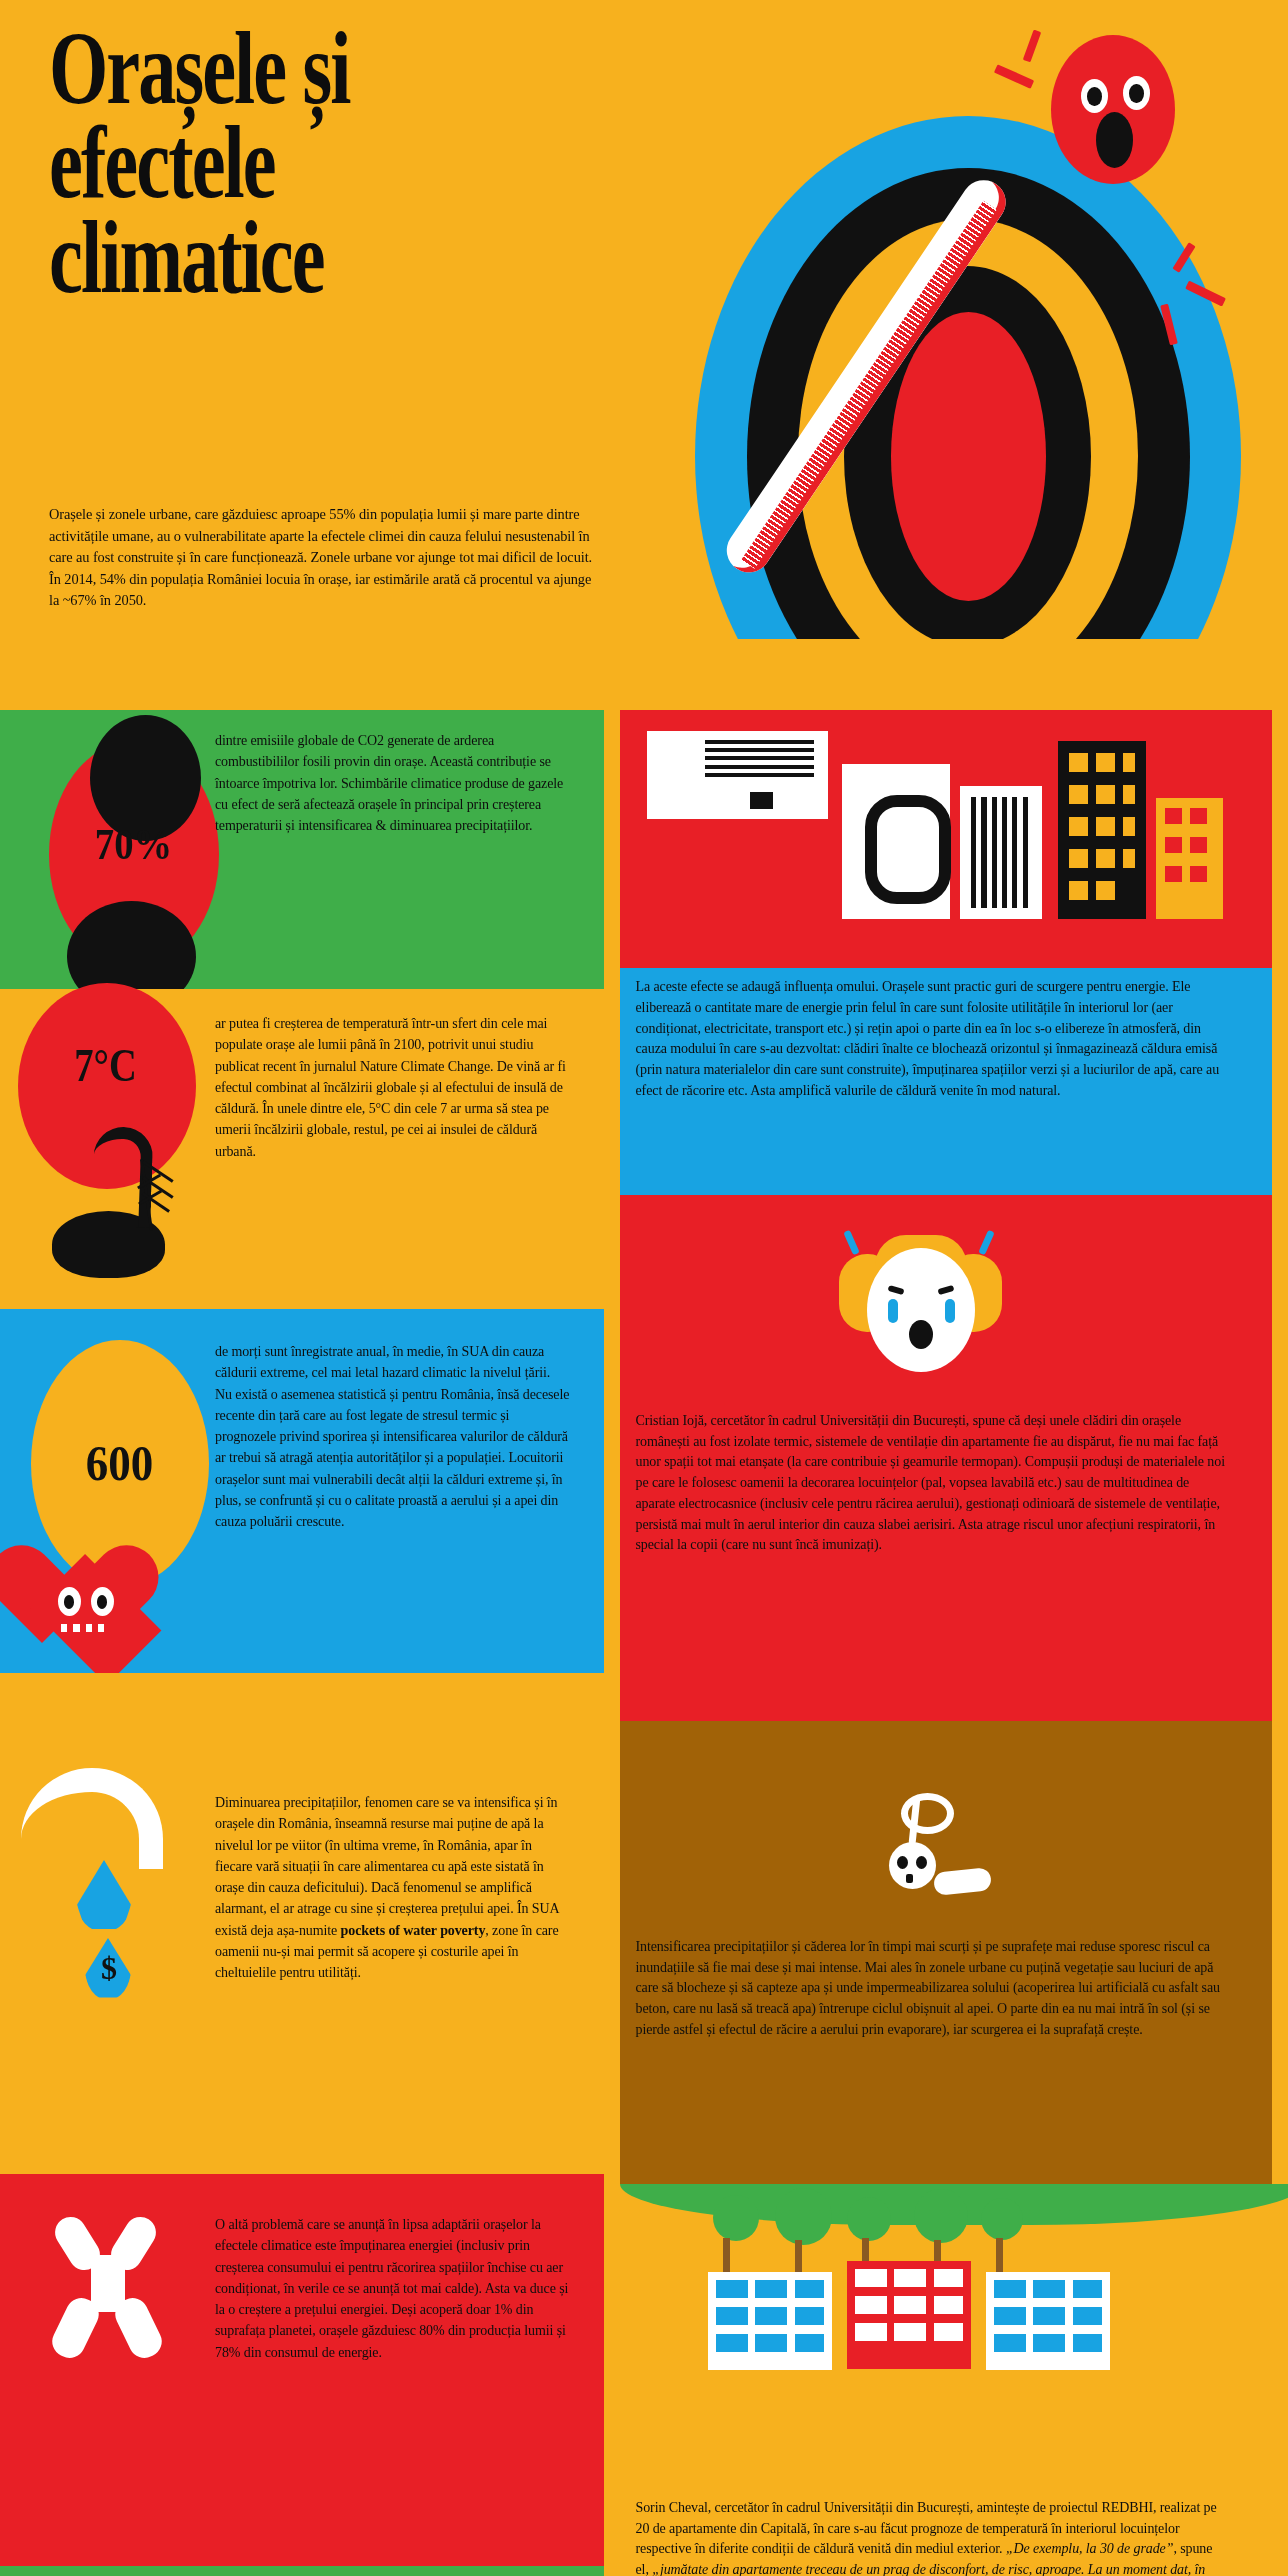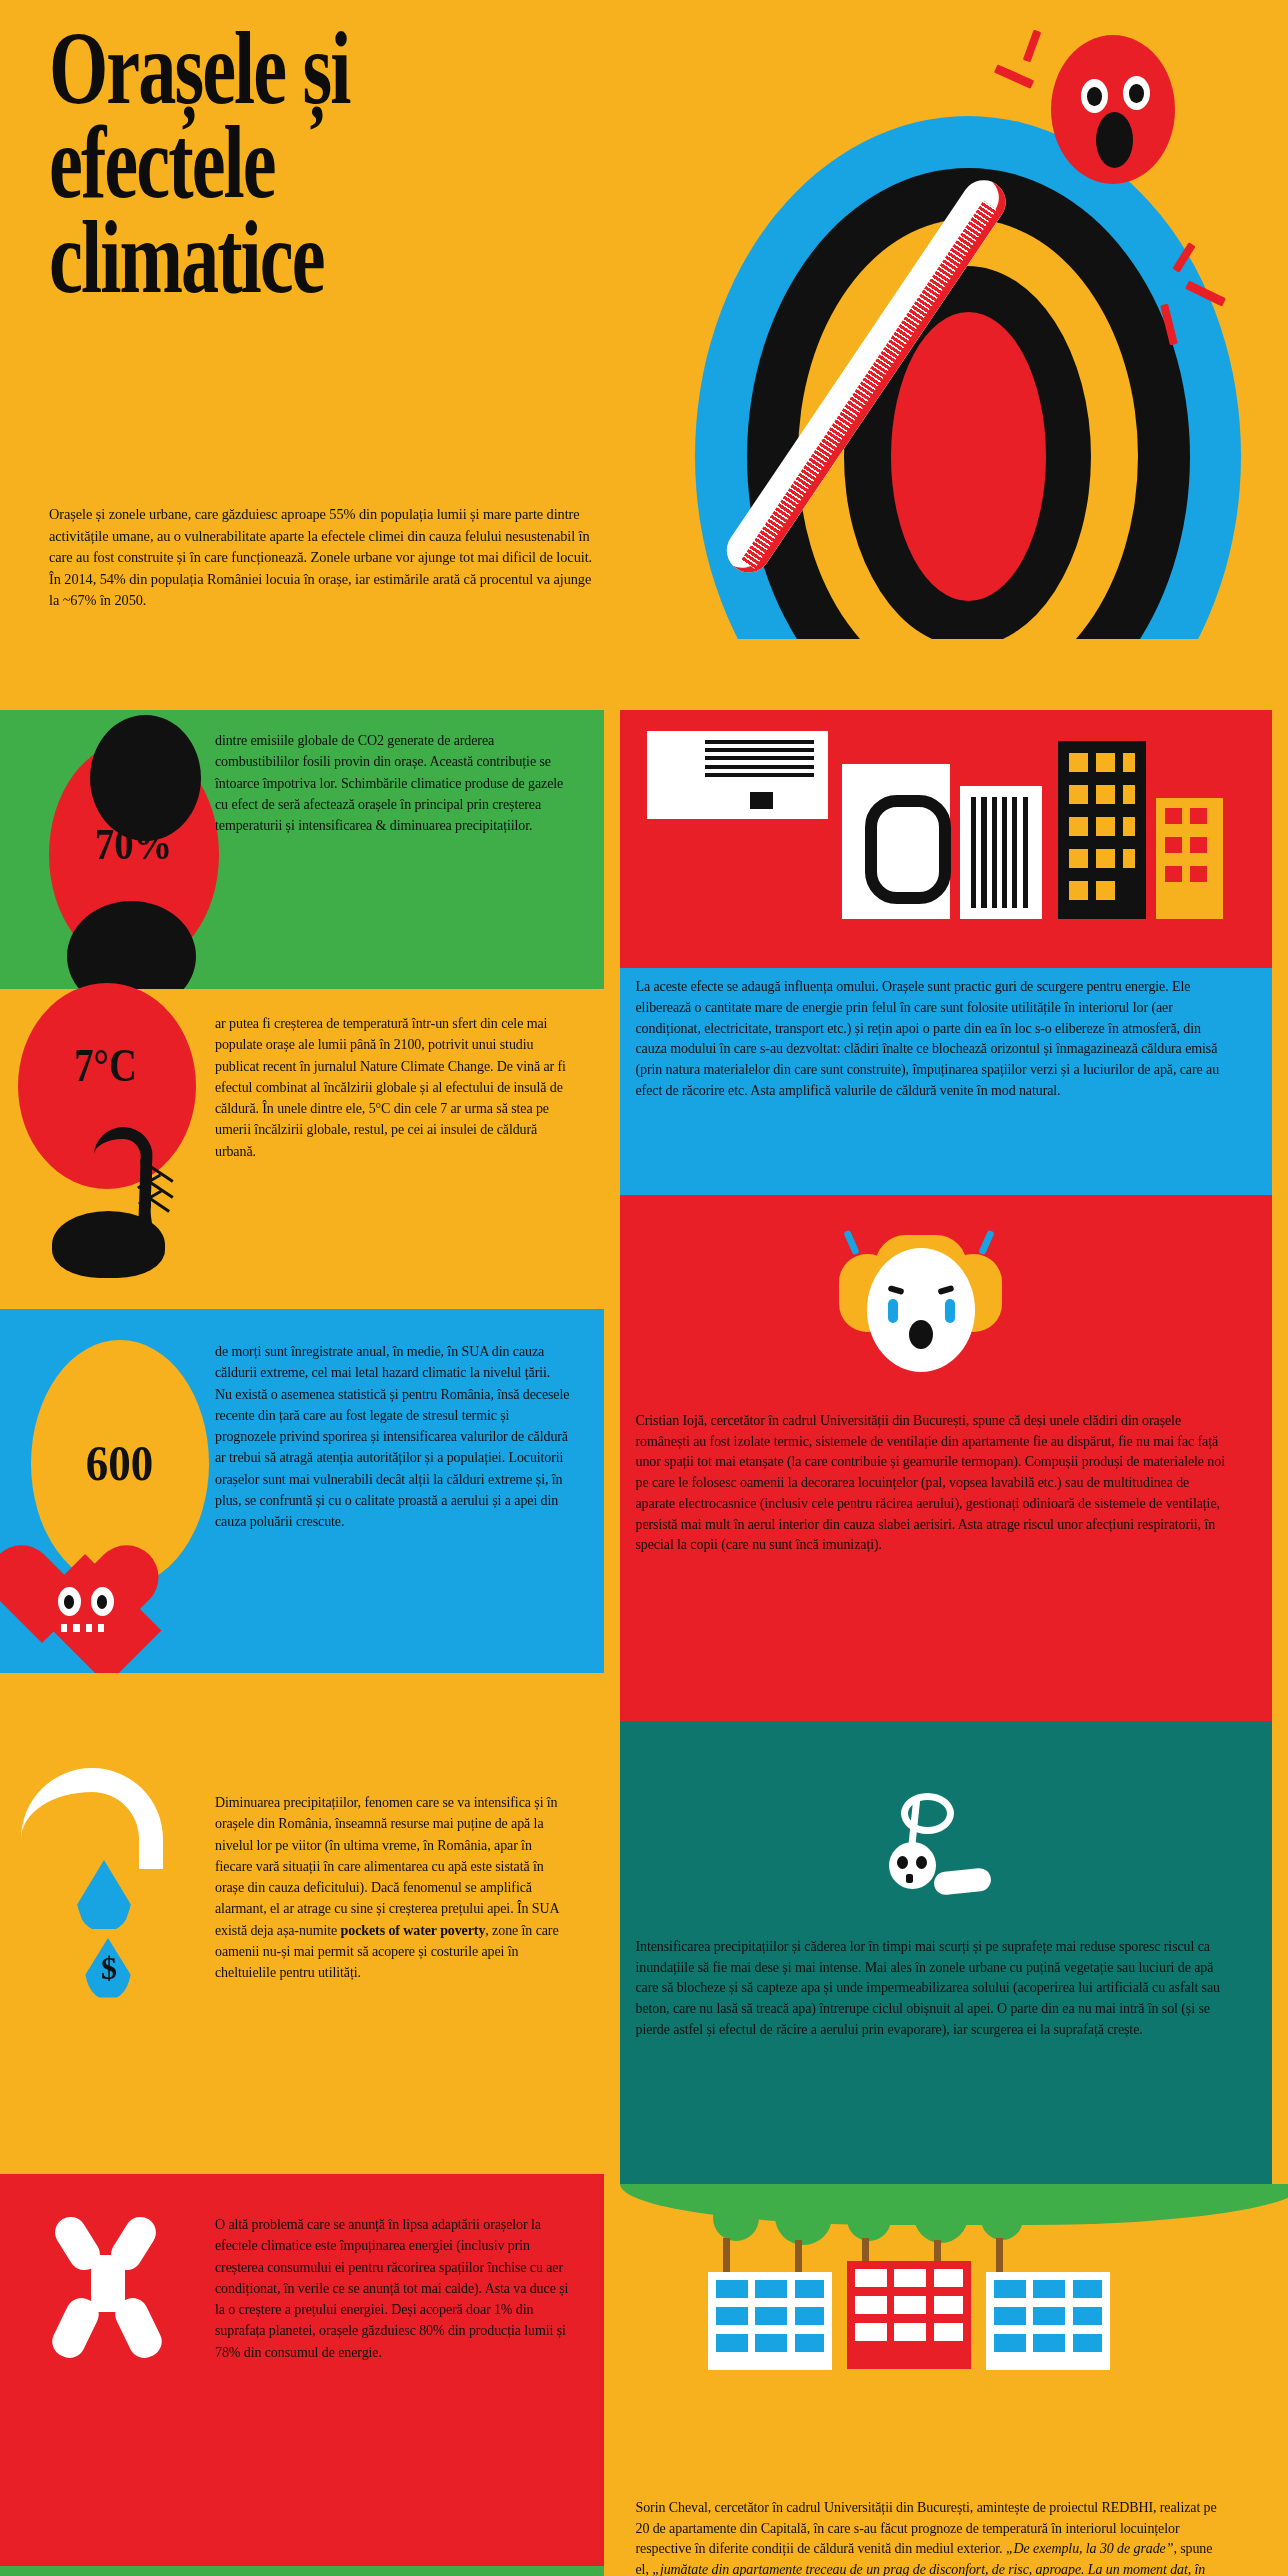--- a/index.html
+++ b/index.html
@@ -250,7 +250,7 @@
     <div class="txt" style="position:absolute;left:15.5px;top:216px;width:592px;font-size:14px;line-height:1.48;">Cristian Iojă, cercetător în cadrul Universității din București, spune că deși unele clădiri din orașele românești au fost izolate termic, sistemele de ventilație din apartamente fie au dispărut, fie nu mai fac față unor spații tot mai etanșate (la care contribuie și geamurile termopan). Compușii produși de materialele noi pe care le folosesc oamenii la decorarea locuințelor (pal, vopsea lavabilă etc.) sau de multitudinea de aparate electrocasnice (inclusiv cele pentru răcirea aerului), gestionați odinioară de sistemele de ventilație, persistă mai mult în aerul interior din cauza slabei aerisiri. Asta atrage riscul unor afecțiuni respiratorii, în special la copii (care nu sunt încă imunizați).</div>
   </div>
 
-  <div class="rband" style="top:1721px;height:464px;background:#0f766e;text-decoration:underline;">
+  <div class="rband" style="top:1721px;height:464px;background:#a16207;text-decoration:underline;">
     <div style="position:absolute;left:242px;top:72px;width:134px;height:118px;">
       <div style="position:absolute;left:27px;top:49px;width:47px;height:47px;background:#fff;border-radius:50%;"></div>
       <div style="position:absolute;left:35px;top:63px;width:11.3px;height:13.4px;background:#111;border-radius:50%;"></div>

